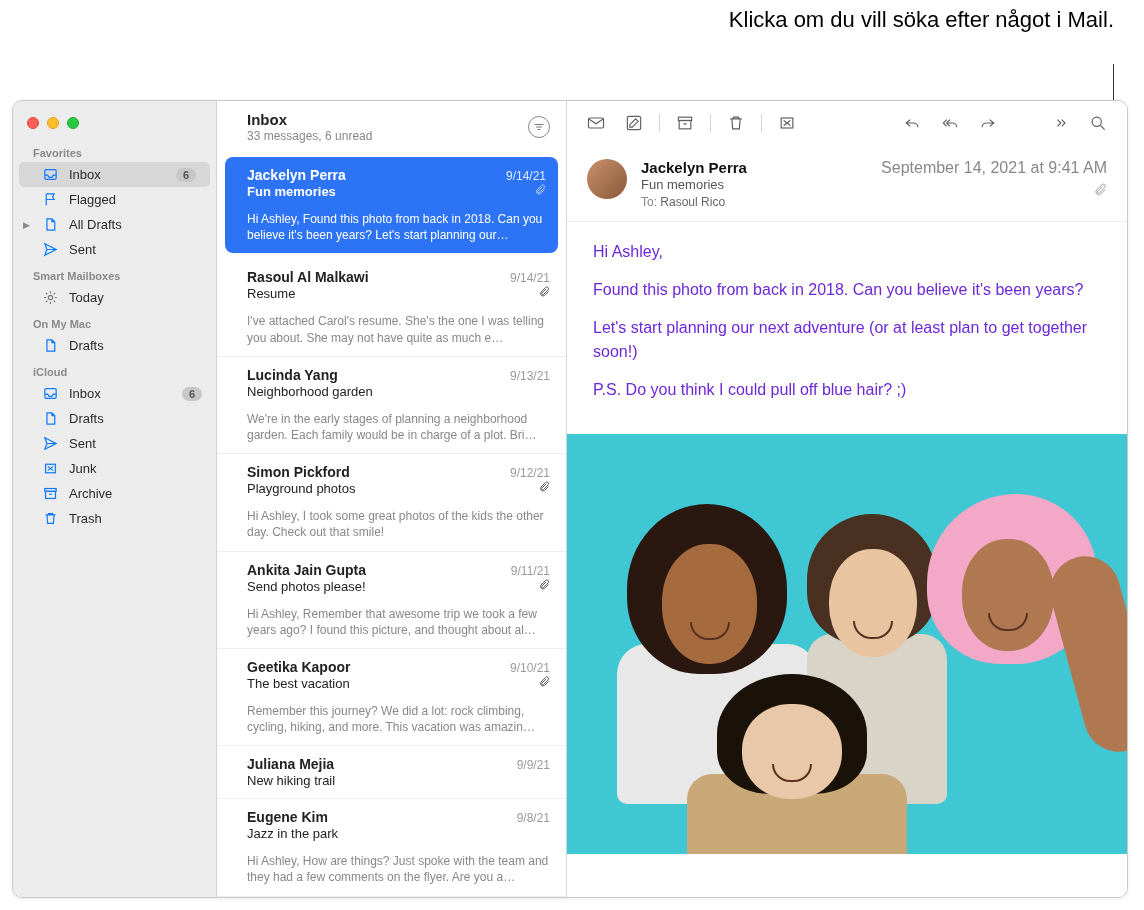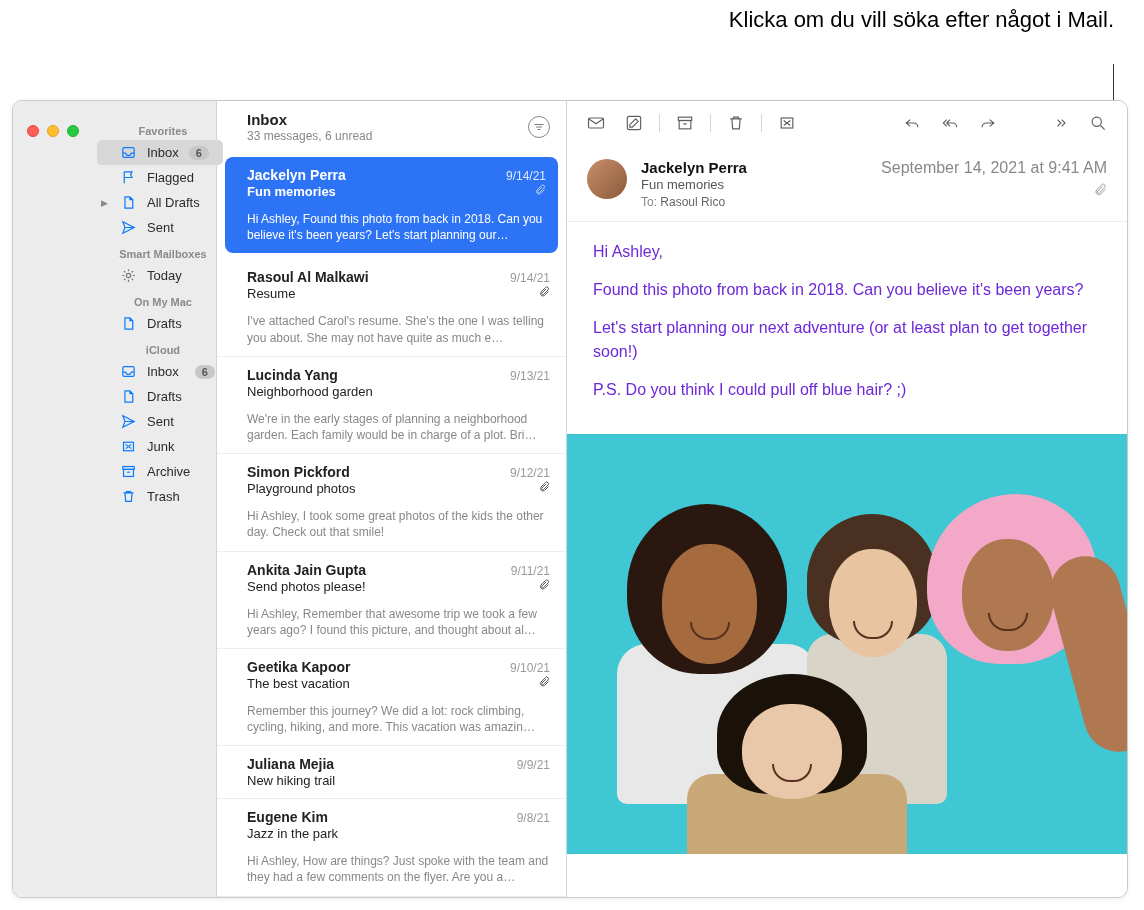--- a/index.html
+++ b/index.html
@@ -47,9 +47,8 @@
     background: #ececec;
     border-right: 1px solid #d4d4d4;
     display: flex;
-    flex-direction: row;
-    padding-top: 16px;
-    text-align: center;
+    flex-direction: column;
+    padding-top: 8px;
   }
   .traffic {
     display: flex;

